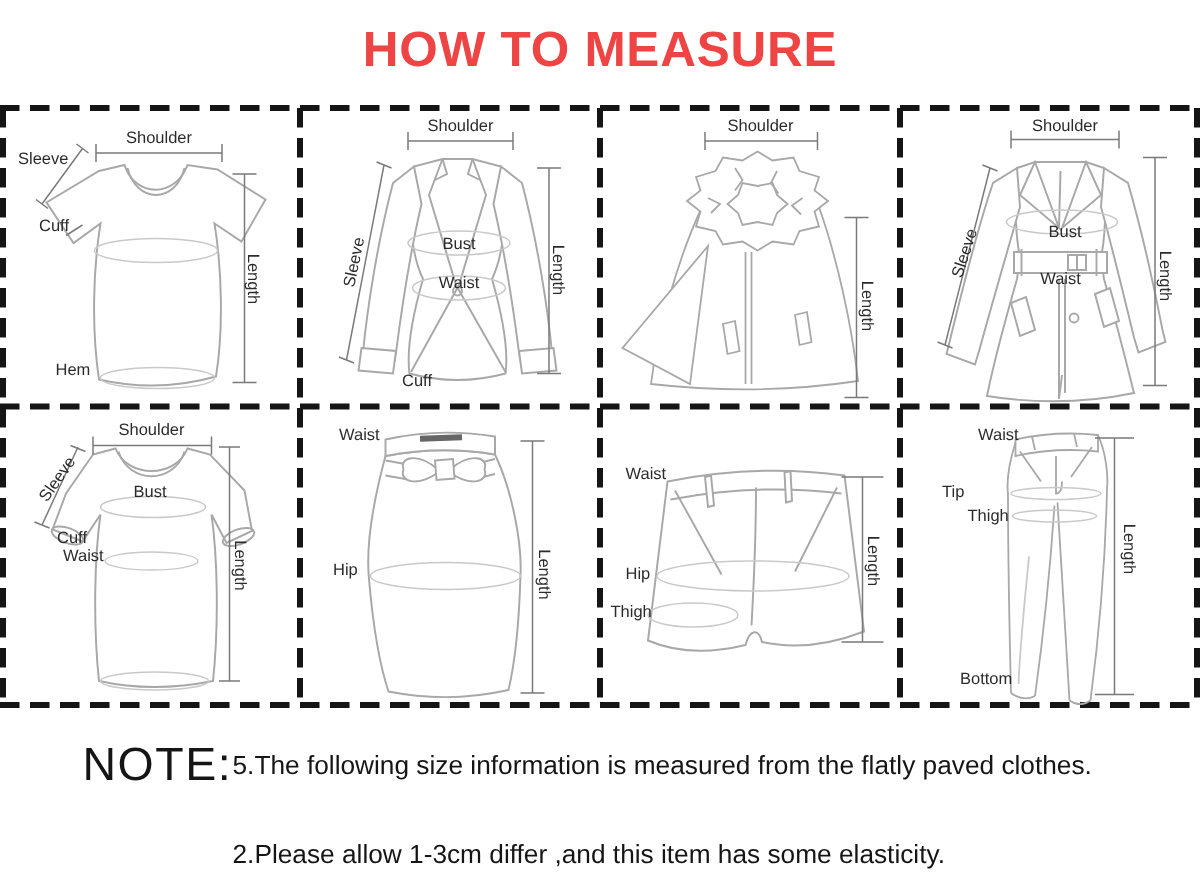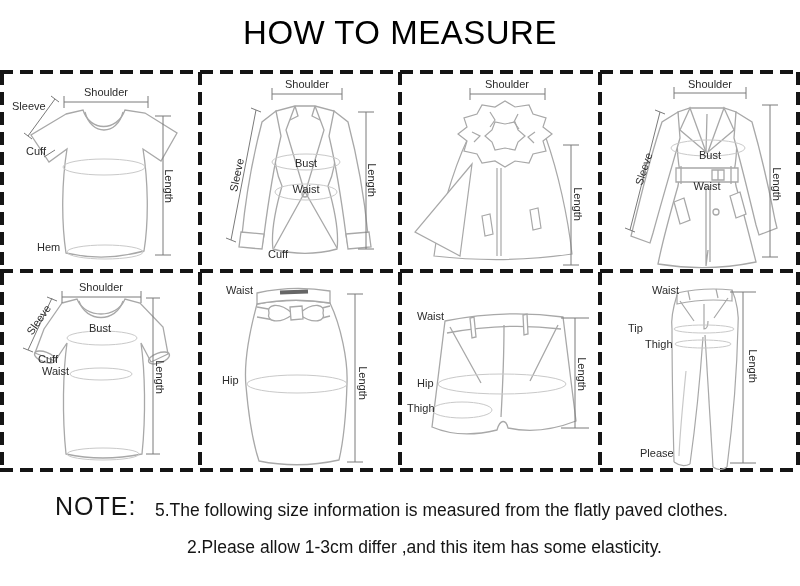--- a/index.html
+++ b/index.html
@@ -6,7 +6,7 @@
   .page{position:relative;width:800px;height:586px;background:#fff;overflow:hidden;
         font-family:"Liberation Sans",sans-serif;}
   .title{position:absolute;top:14px;left:0;width:800px;text-align:center;margin:0;
-         font-size:33px;font-weight:normal;color:#000000;letter-spacing:.5px;}
+         font-size:33px;font-weight:bold;color:#ef4444;letter-spacing:.5px;}
   .grid-overlay{position:absolute;left:0;top:0;width:800px;height:586px;pointer-events:none;}
   .panel{position:absolute;width:200px;height:199px;}
   .panel svg.art{position:absolute;left:0;top:0;}

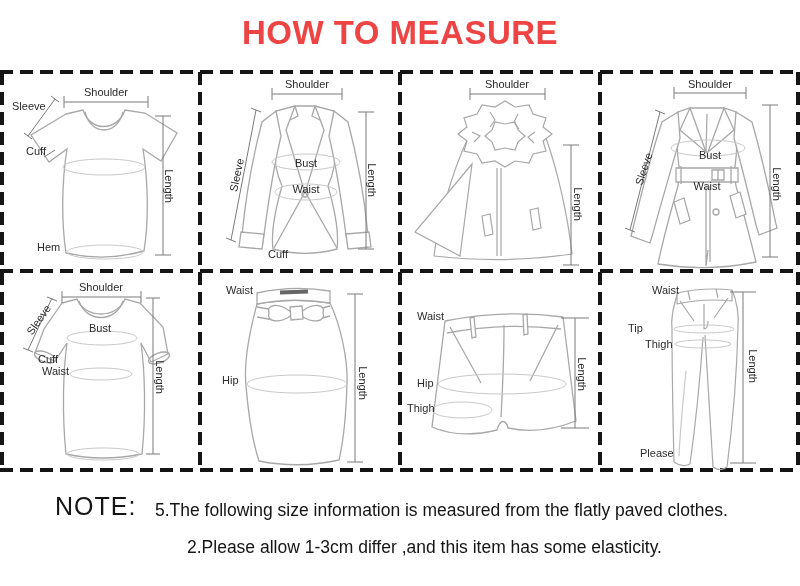--- a/index.html
+++ b/index.html
@@ -231,7 +231,7 @@
     <span class="lbl" style="left:52px;top:14px">Waist</span>
     <span class="lbl" style="left:28px;top:52px">Tip</span>
     <span class="lbl" style="left:45px;top:68px">Thigh</span>
-    <span class="lbl" style="left:40px;top:177px">Please</span>
+    <span class="lbl" style="left:40px;top:177px">Bottom</span>
     <span class="lbl rot" style="left:152px;top:95px">Length</span>
   </div>
 

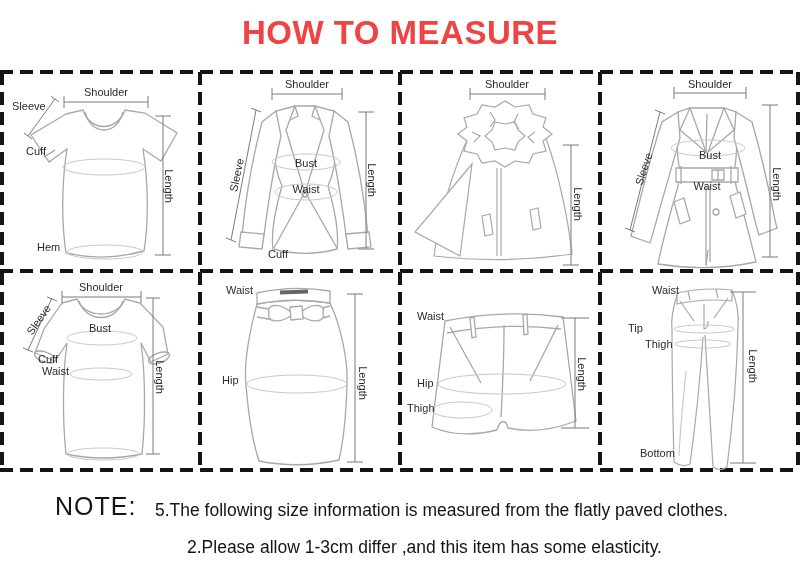--- a/index.html
+++ b/index.html
@@ -13,7 +13,7 @@
   .lbl{position:absolute;font-size:11px;color:#2b2b2b;white-space:nowrap;line-height:1;}
   .lbl.c{transform:translateX(-50%);}
   .lbl.rot{transform:translate(-50%,-50%) rotate(90deg);}
-  .note-label{position:absolute;left:55px;top:492px;font-size:25px;color:#151515;letter-spacing:1px;}
+  .note-label{position:absolute;left:55px;top:492px;font-size:31px;color:#151515;letter-spacing:1px;}
   .note-line{position:absolute;left:155px;margin:0;font-size:17.5px;color:#151515;}
   .note-line.l1{top:500px;}
   .note-line.l2{top:537px;margin-left:32px;}

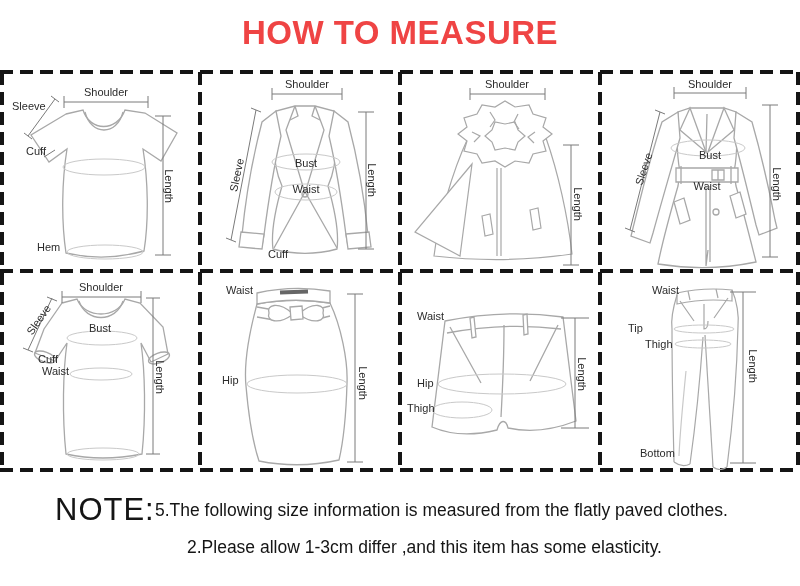--- a/index.html
+++ b/index.html
@@ -16,7 +16,7 @@
   .note-label{position:absolute;left:55px;top:492px;font-size:31px;color:#151515;letter-spacing:1px;}
   .note-line{position:absolute;left:155px;margin:0;font-size:17.5px;color:#151515;}
   .note-line.l1{top:500px;}
-  .note-line.l2{top:537px;margin-left:32px;}
+  .note-line.l2{top:559px;}
 </style>
 </head>
 <body>

